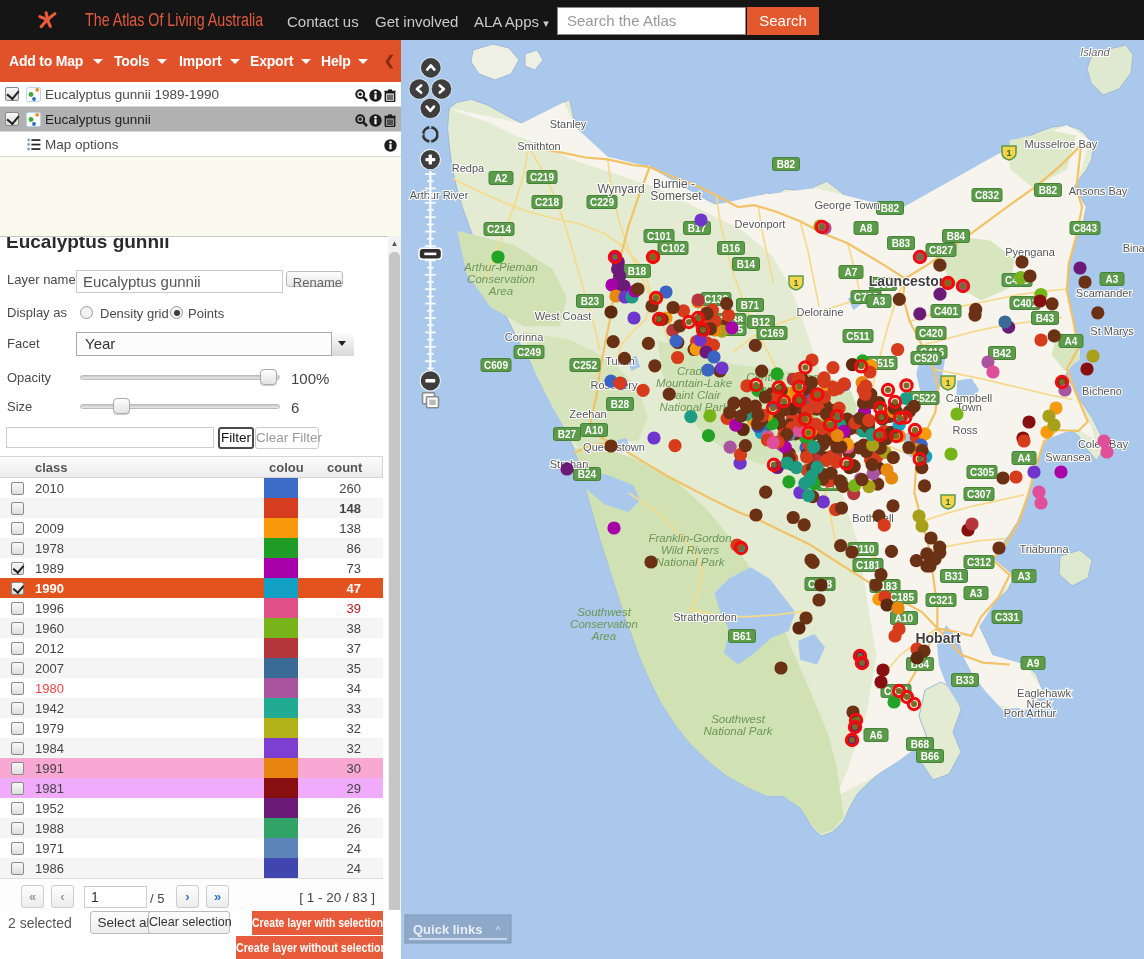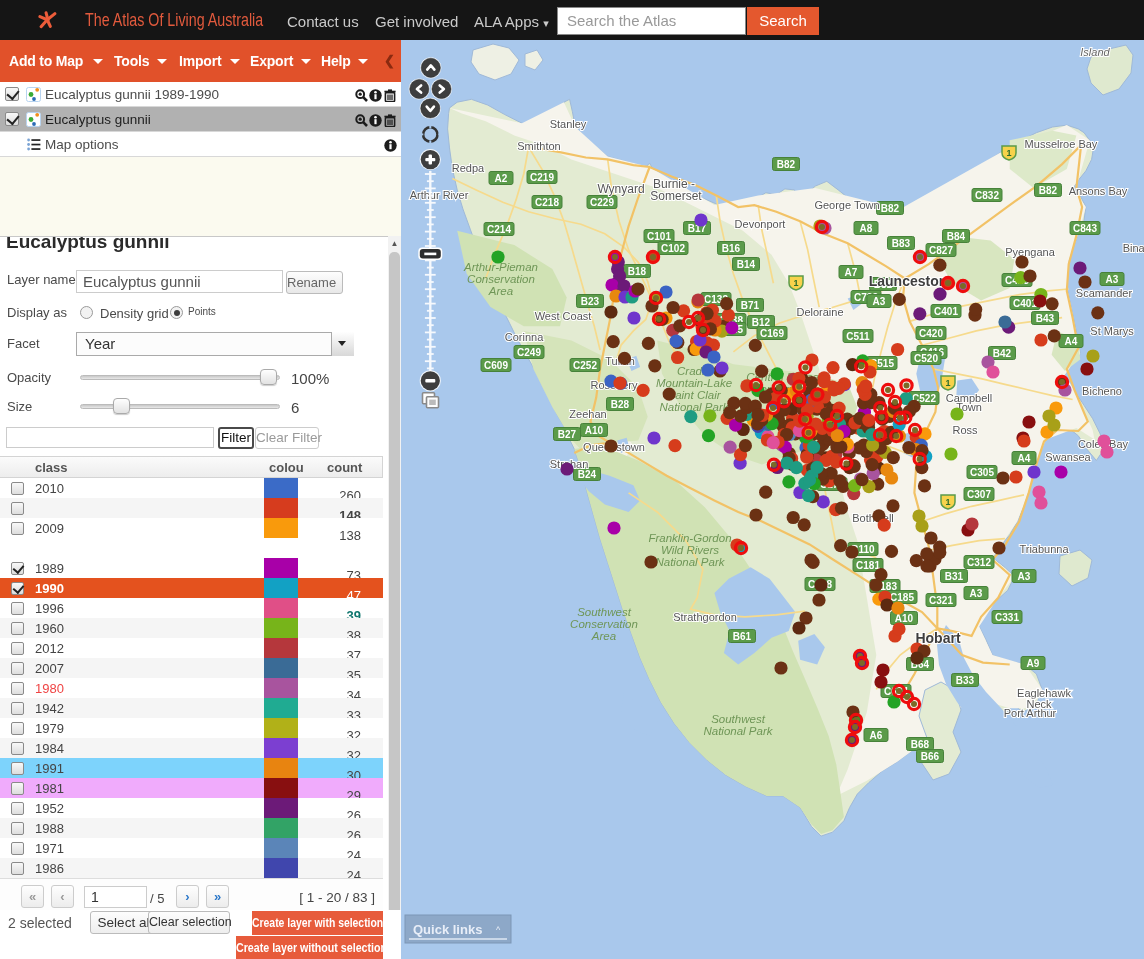--- a/index.html
+++ b/index.html
@@ -29,7 +29,7 @@
 h2.ttl{position:absolute;left:6px;top:-6px;font-size:19px;color:#2b2b2b;font-weight:bold}
 .flab{position:absolute;left:7px;font-size:13px;color:#4a4a4a}
 #lname{position:absolute;left:76px;top:33px;width:207px;height:23px;border:1px solid #ccc;font-size:15px;color:#555;padding-left:6px;font-family:"Liberation Sans",sans-serif}
-#renbtn{position:absolute;left:286px;top:34px;width:57px;height:23px;background:linear-gradient(#fdfdfd,#e8e8e8);border:1px solid #bbb;border-radius:3px;font-size:13px;color:#666;text-align:left;line-height:21px}
+#renbtn{position:absolute;left:286px;top:34px;width:57px;height:16px;background:linear-gradient(#fdfdfd,#e8e8e8);border:1px solid #bbb;border-radius:3px;font-size:13px;color:#666;text-align:right;line-height:21px}
 .radio{position:absolute;width:13px;height:13px;border:1px solid #9a9a9a;border-radius:50%;background:#f2f2f2}
 .radio.sel::after{content:"";position:absolute;left:2.5px;top:2.5px;width:6px;height:6px;border-radius:50%;background:#3c3c3c}
 #facetsel{position:absolute;left:76px;top:95px;width:278px;height:24px;border:1px solid #aaa;background:#fcfcfc;font-size:15px;color:#333;line-height:22px;padding-left:8px}

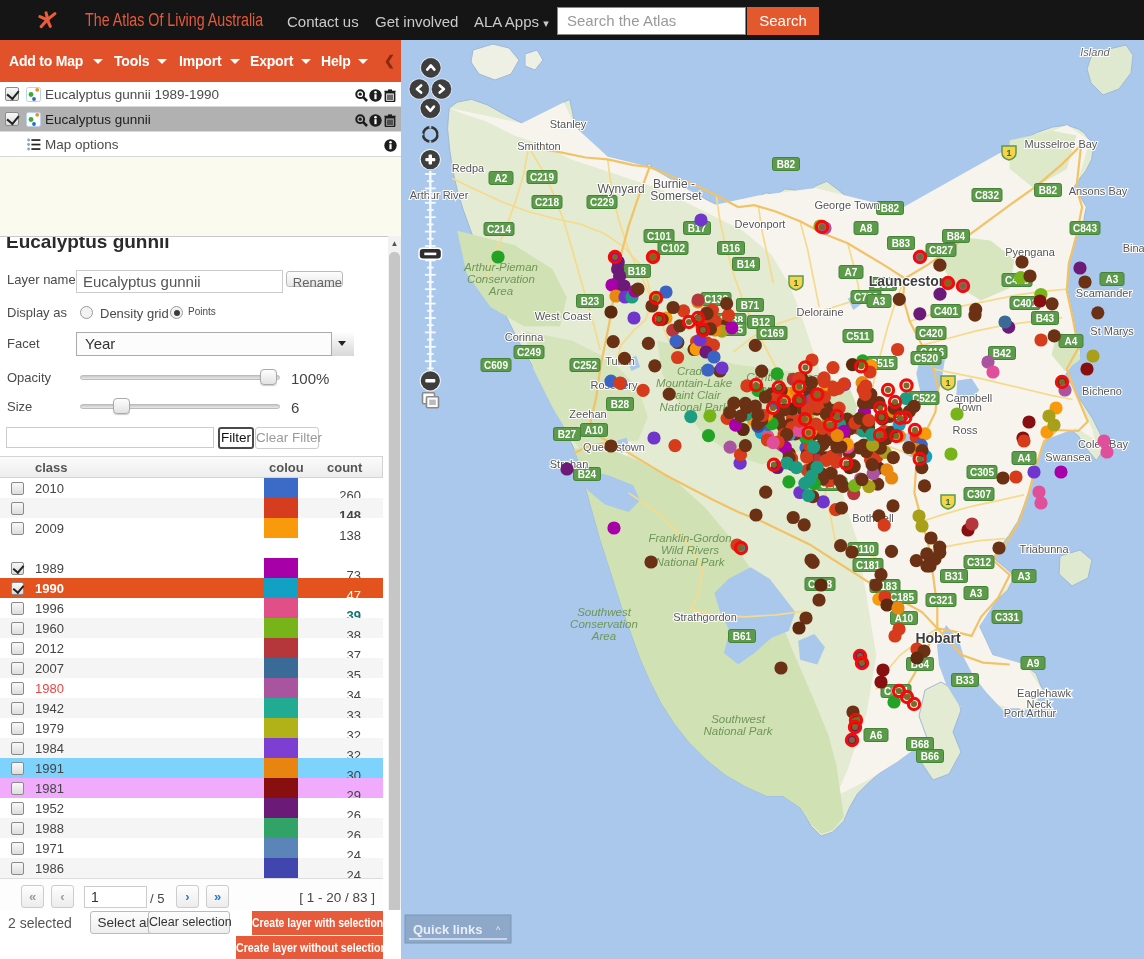--- a/index.html
+++ b/index.html
@@ -173,7 +173,7 @@
     <span class="radio" style="left:80px;top:69px"></span>
     <span class="flab" style="left:100px;top:69px;font-size:13px">Density grid</span>
     <span class="radio sel" style="left:170px;top:69px"></span>
-    <span class="flab" style="left:188px;top:69px;font-size:10px">Points</span>
+    <span class="flab" style="left:188px;top:69px;font-size:13px">Points</span>
     <span class="flab" style="top:99px">Facet</span>
     <div id="facetsel">Year</div>
       <div id="facetarr"></div>

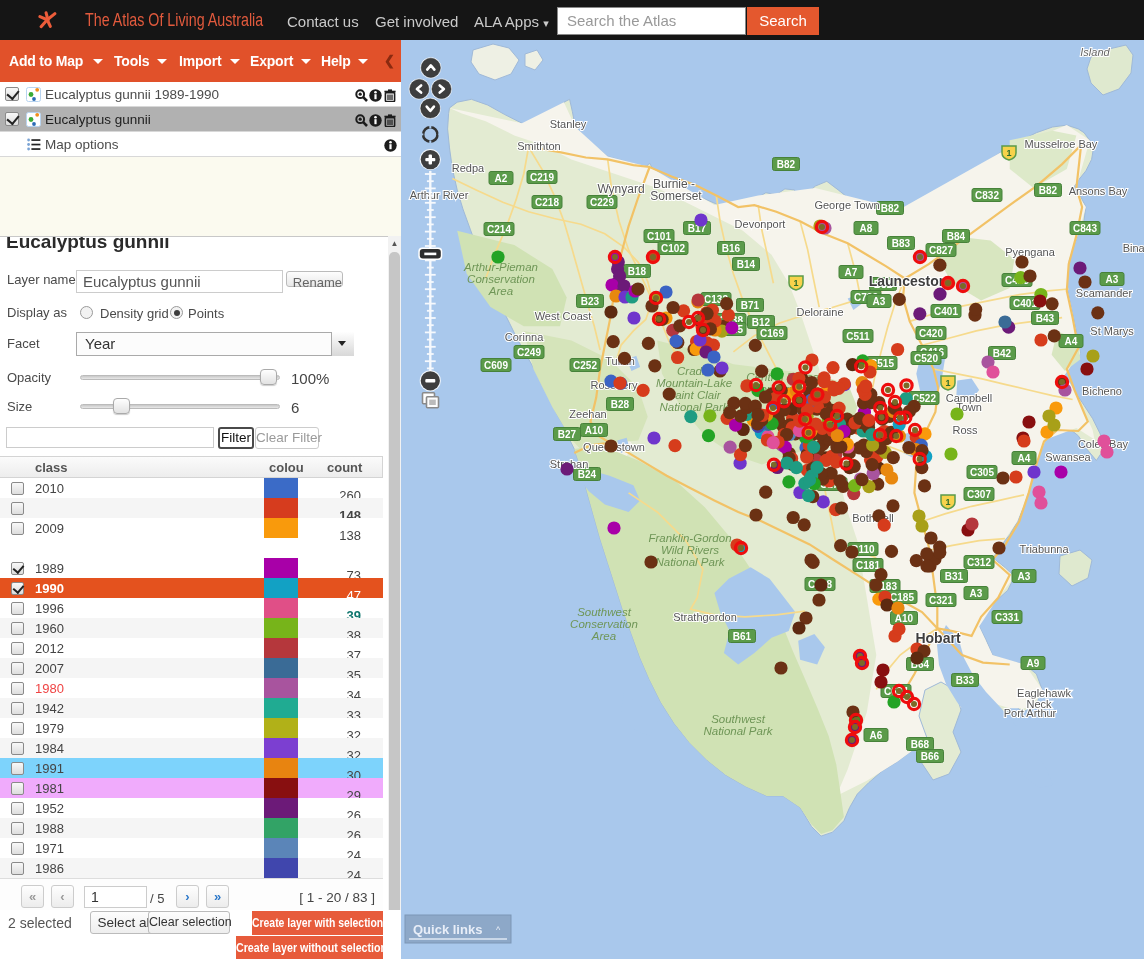--- a/index.html
+++ b/index.html
@@ -49,7 +49,7 @@
 .trow .tcb .ckb.c::after{left:2.5px;top:0px;width:5px;height:8px}
 .trow .tcls{position:absolute;left:35px;top:3px;font-size:13px}
 .trow .tsw{position:absolute;left:264px;top:0;width:34px;height:20px}
-.trow .tcnt{position:absolute;right:22px;top:10px;font-size:13px}
+.trow .tcnt{position:absolute;right:22px;top:3px;font-size:13px}
 #pagebar{position:absolute;left:0;top:641px;width:383px;height:33px;background:#fdfdfd;border-top:1px solid #ddd}
 .pbtn{position:absolute;top:6px;width:23px;height:23px;background:linear-gradient(#fefefe,#ececec);border:1px solid #ccc;border-radius:3px;text-align:center;line-height:21px;font-size:13px;font-weight:bold}
 #pginput{position:absolute;left:84px;top:7px;width:63px;height:22px;border:1px solid #ccc;font-size:14px;color:#333;padding-left:6px;font-family:"Liberation Sans",sans-serif}

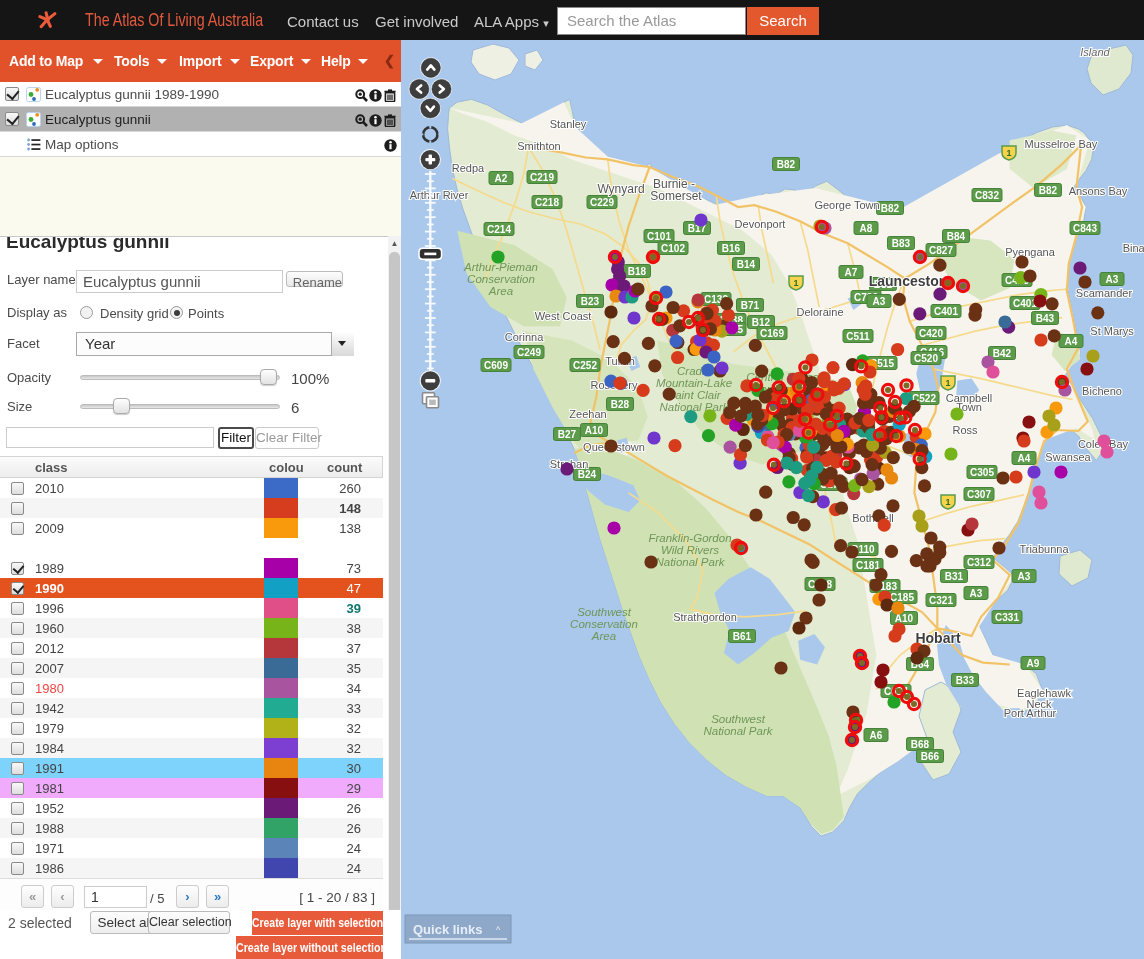--- a/index.html
+++ b/index.html
@@ -210,6 +210,12 @@
         <span class="tcls" style="color:#444;font-weight:normal">2009</span>
         <span class="tsw" style="background:#f99a0c"></span>
         <span class="tcnt" style="color:#444;font-weight:normal">138</span>
+      </div>
+<div class="trow" style="top:301px;background:#f5f5f5">
+        <span class="tcb"><span class="ckb"></span></span>
+        <span class="tcls" style="color:#444;font-weight:normal">1978</span>
+        <span class="tsw" style="background:#1f9c25"></span>
+        <span class="tcnt" style="color:#444;font-weight:normal">86</span>
       </div>
 <div class="trow" style="top:321px;background:#ffffff">
         <span class="tcb"><span class="ckb c"></span></span>

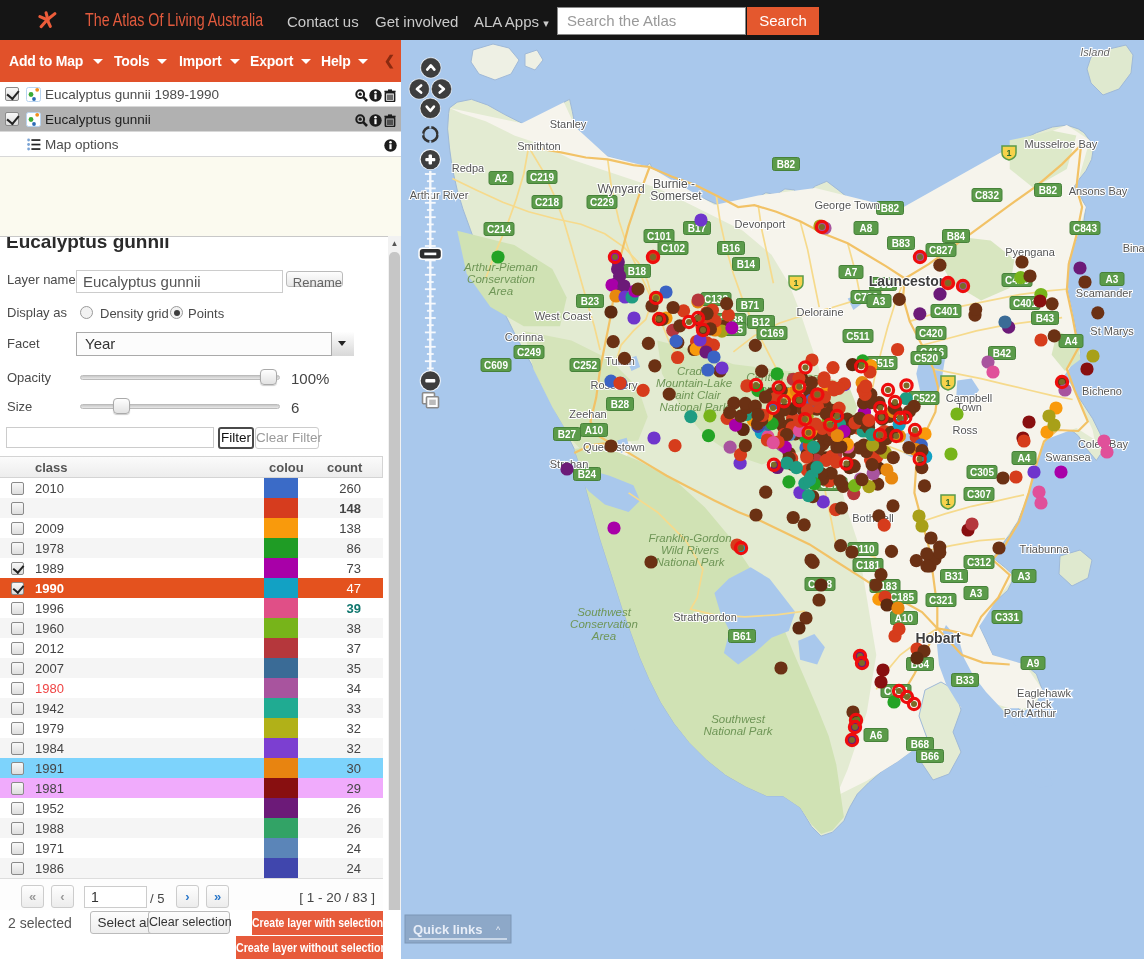--- a/index.html
+++ b/index.html
@@ -227,7 +227,7 @@
         <span class="tcb"><span class="ckb c"></span></span>
         <span class="tcls" style="color:#fff;font-weight:bold">1990</span>
         <span class="tsw" style="background:#12a1c4"></span>
-        <span class="tcnt" style="color:#fff;font-weight:normal">47</span>
+        <span class="tcnt" style="color:#fff;font-weight:bold">47</span>
       </div>
 <div class="trow" style="top:361px;background:#ffffff">
         <span class="tcb"><span class="ckb"></span></span>

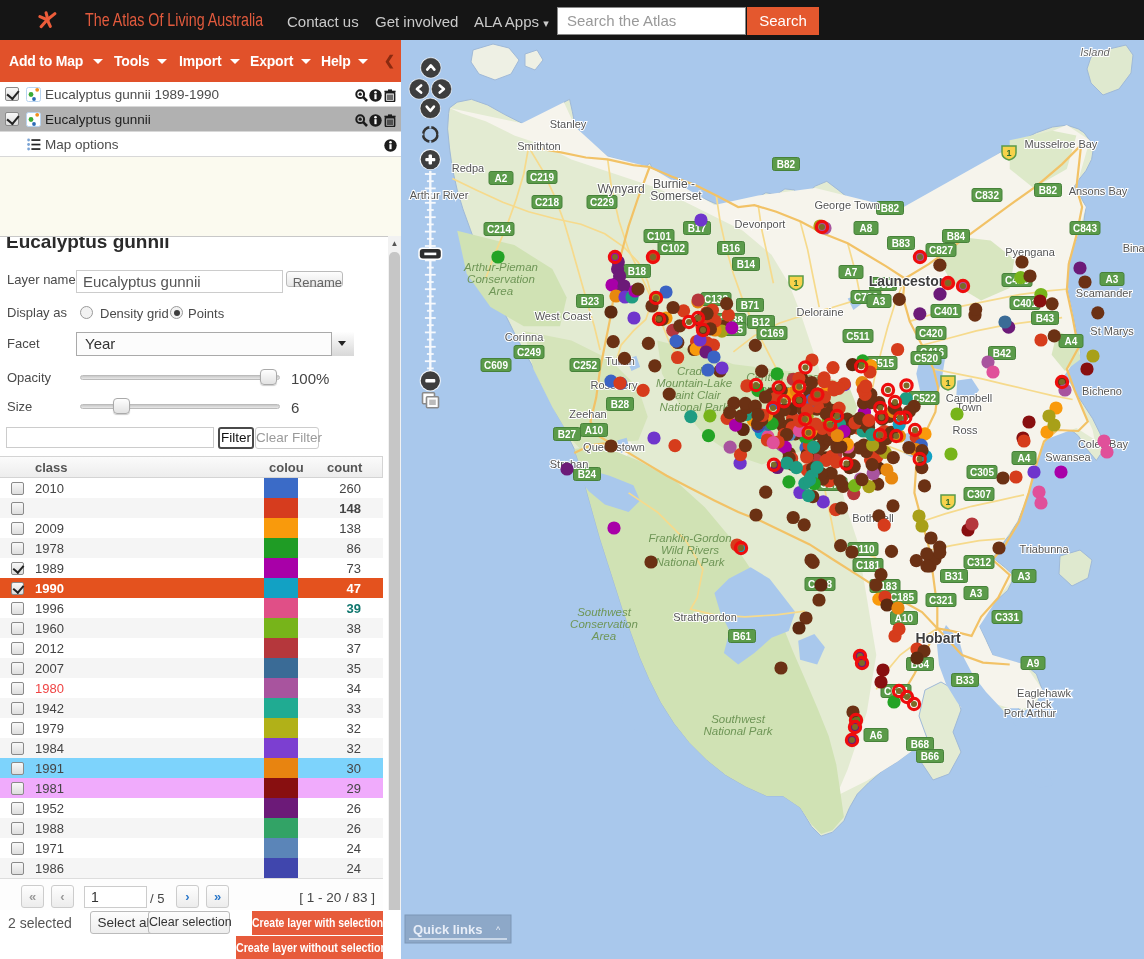--- a/index.html
+++ b/index.html
@@ -233,7 +233,7 @@
         <span class="tcb"><span class="ckb"></span></span>
         <span class="tcls" style="color:#444;font-weight:normal">1996</span>
         <span class="tsw" style="background:#e04f87"></span>
-        <span class="tcnt" style="color:#0f766e;font-weight:bold">39</span>
+        <span class="tcnt" style="color:#b91c1c;font-weight:normal">39</span>
       </div>
 <div class="trow" style="top:381px;background:#f5f5f5">
         <span class="tcb"><span class="ckb"></span></span>

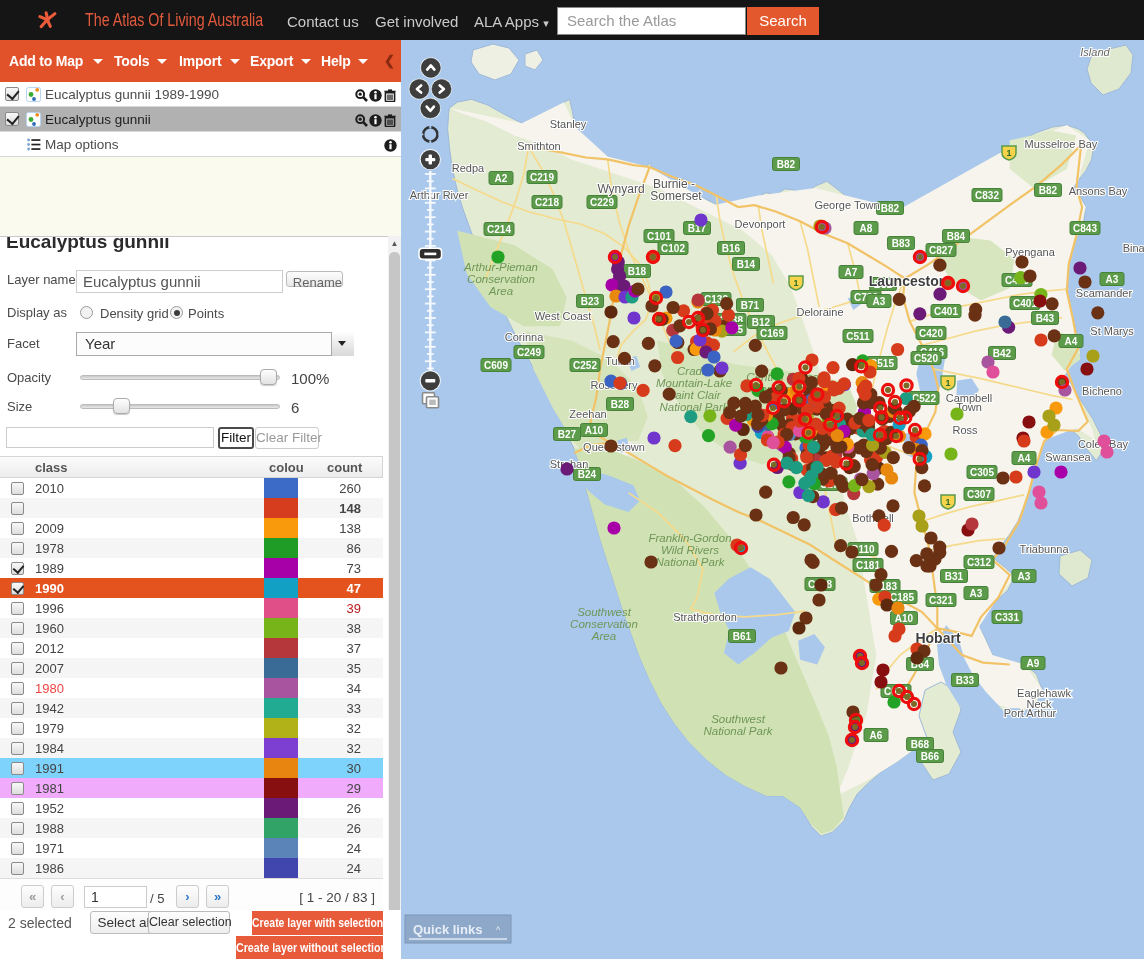--- a/index.html
+++ b/index.html
@@ -277,7 +277,7 @@
         <span class="tsw" style="background:#7c3fd1"></span>
         <span class="tcnt" style="color:#444;font-weight:normal">32</span>
       </div>
-<div class="trow" style="top:521px;background:#7dd3fc">
+<div class="trow" style="top:521px;background:#f9a8d4">
         <span class="tcb"><span class="ckb"></span></span>
         <span class="tcls" style="color:#444;font-weight:normal">1991</span>
         <span class="tsw" style="background:#e88410"></span>

